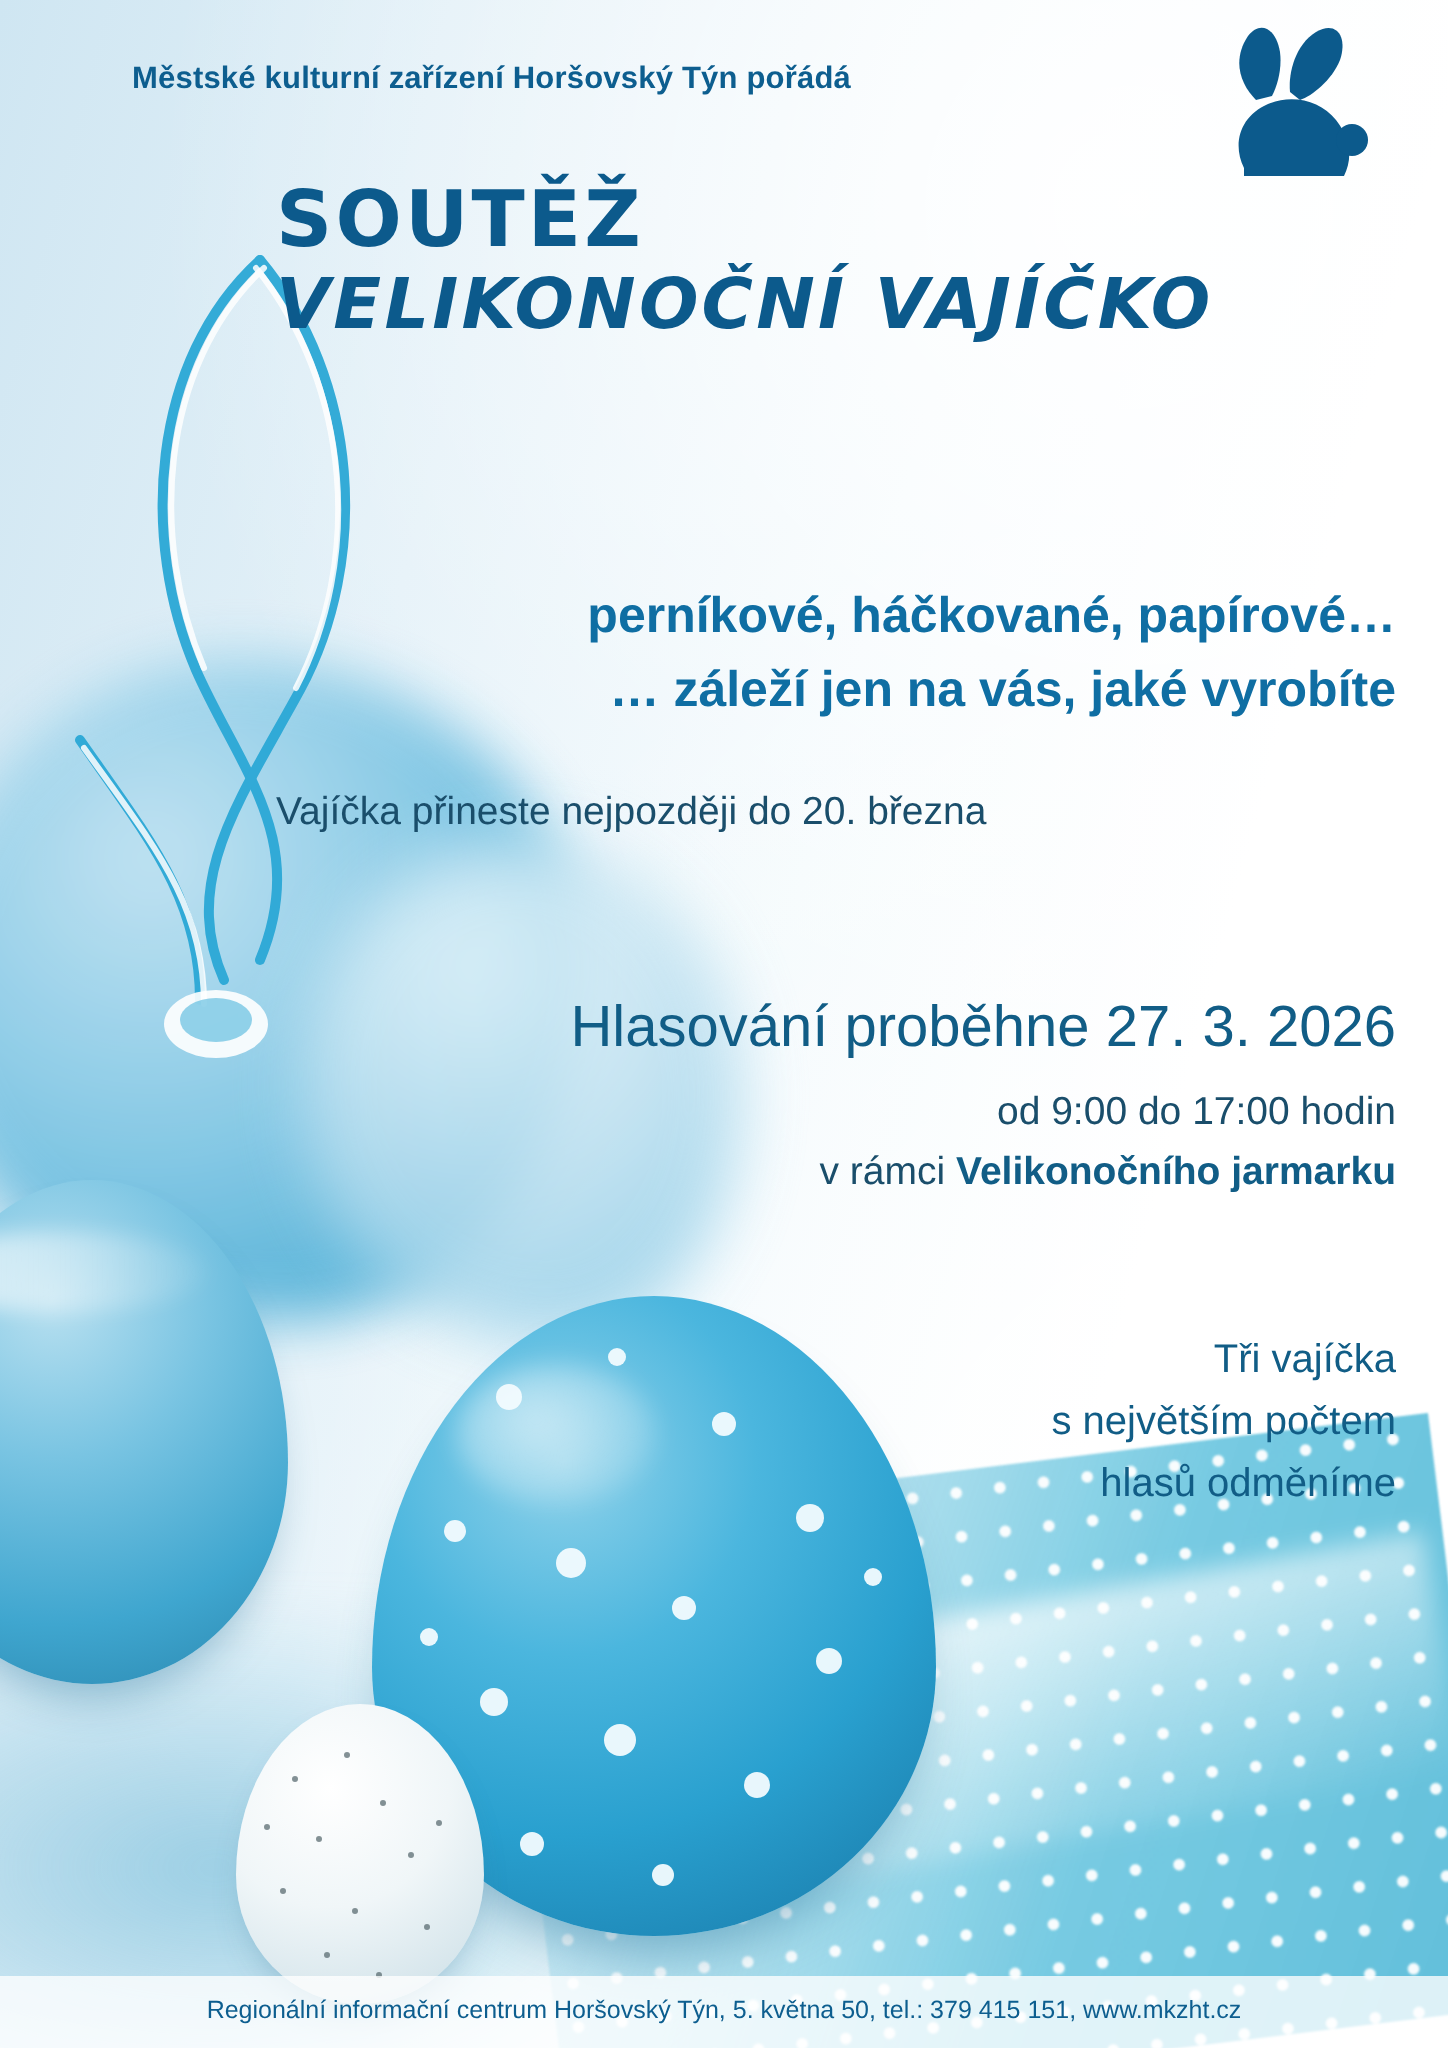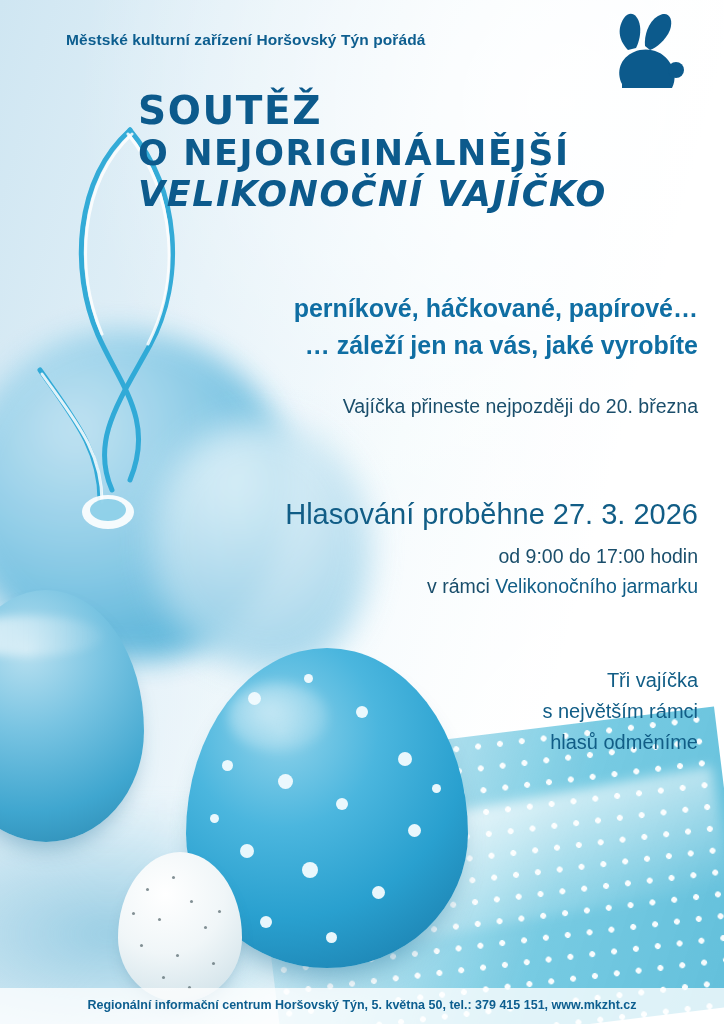--- a/index.html
+++ b/index.html
@@ -369,7 +369,6 @@
 
     <div class="headline">
       <span class="l1">SOUTĚŽ</span>
-      <span class="l2">O NEJORIGINÁLNĚJŠÍ</span>
       <span class="l3">VELIKONOČNÍ VAJÍČKO</span>
     </div>
 

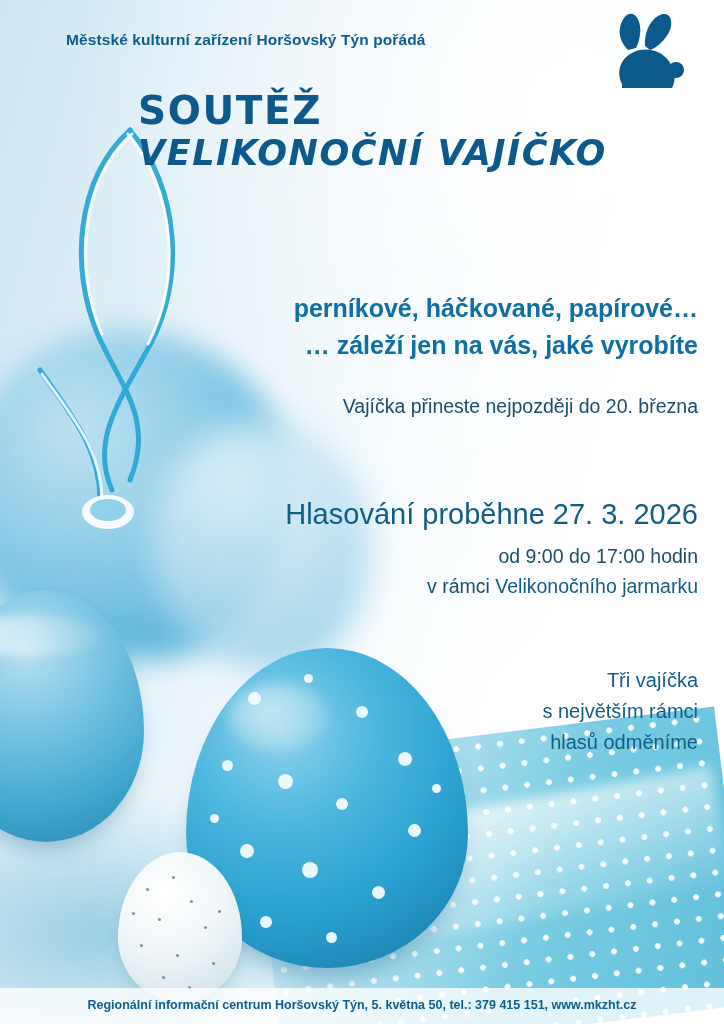--- a/index.html
+++ b/index.html
@@ -232,7 +232,7 @@
     right: 26px;
     top: 392px;
     width: 560px;
-    text-align: right;
+    text-align: left;
     color: #1a4e6b;
     font-size: 19.5px;
     line-height: 1.5;

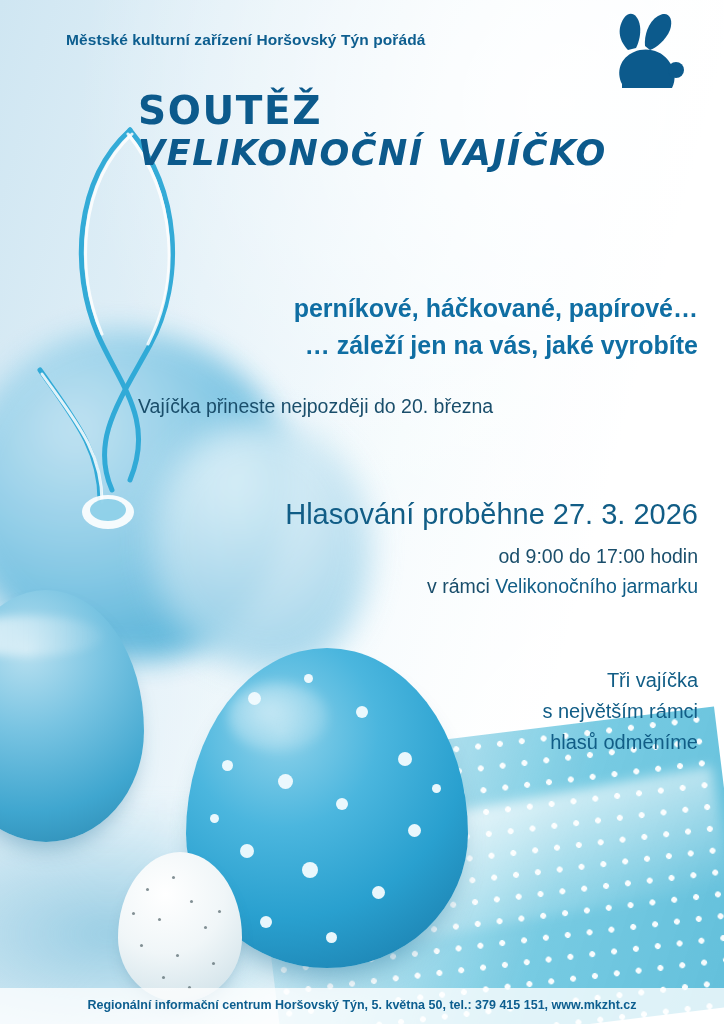--- a/index.html
+++ b/index.html
@@ -254,7 +254,7 @@
     display: block;
     margin-bottom: 4px;
   }
-  .voting strong { font-weight: normal; color: #115d86; }
+  .voting strong { font-weight: bold; color: #115d86; }
 
   .prize {
     position: absolute;

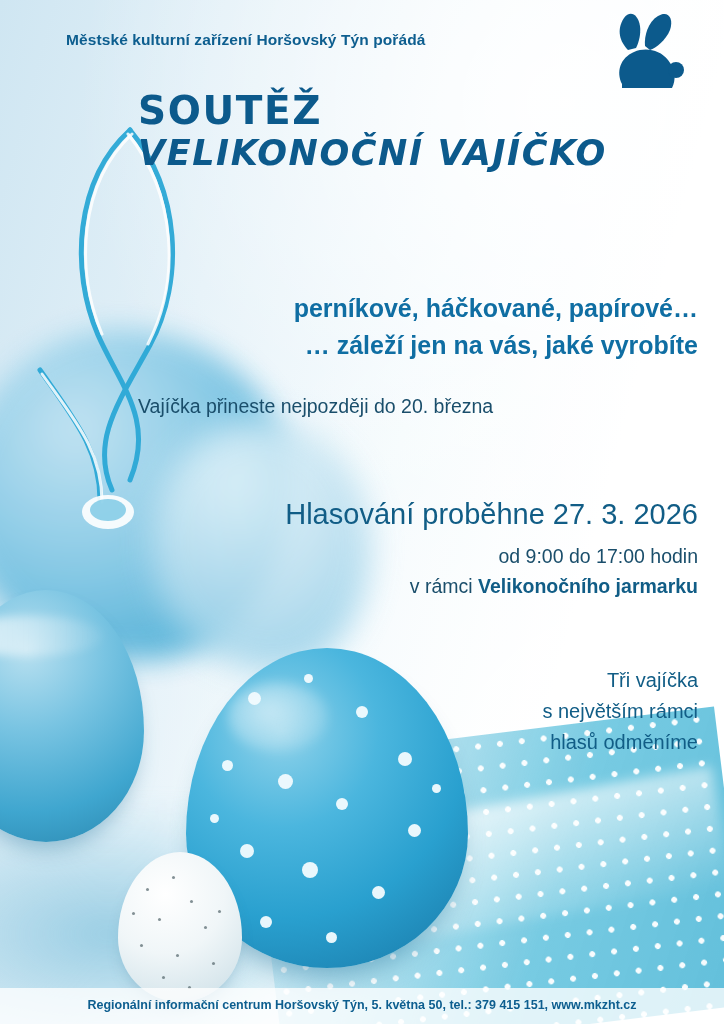--- a/index.html
+++ b/index.html
@@ -391,7 +391,7 @@
 
     <div class="prize">
       <div>Tři vajíčka</div>
-      <div>s největším rámci</div>
+      <div>s největším počtem</div>
       <div>hlasů odměníme</div>
     </div>
 

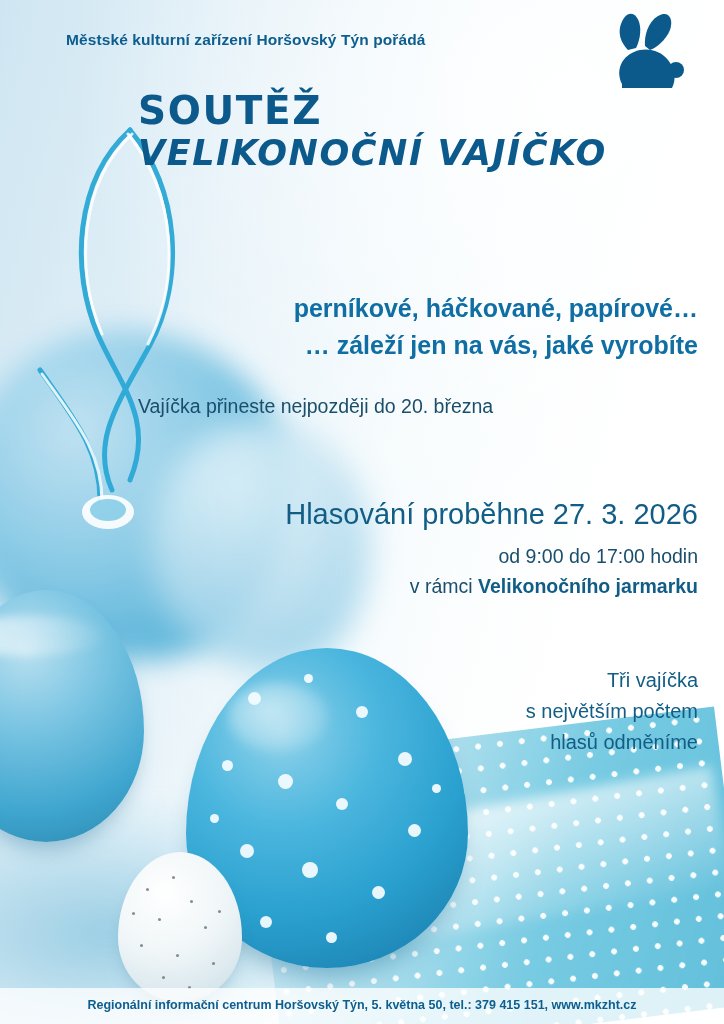--- a/index.html
+++ b/index.html
@@ -275,7 +275,7 @@
     bottom: 12px;
     text-align: center;
     font-size: 12.5px;
-    font-weight: bold;
+    font-weight: normal;
     color: #0d5e8f;
   }
   .footer-strip {

